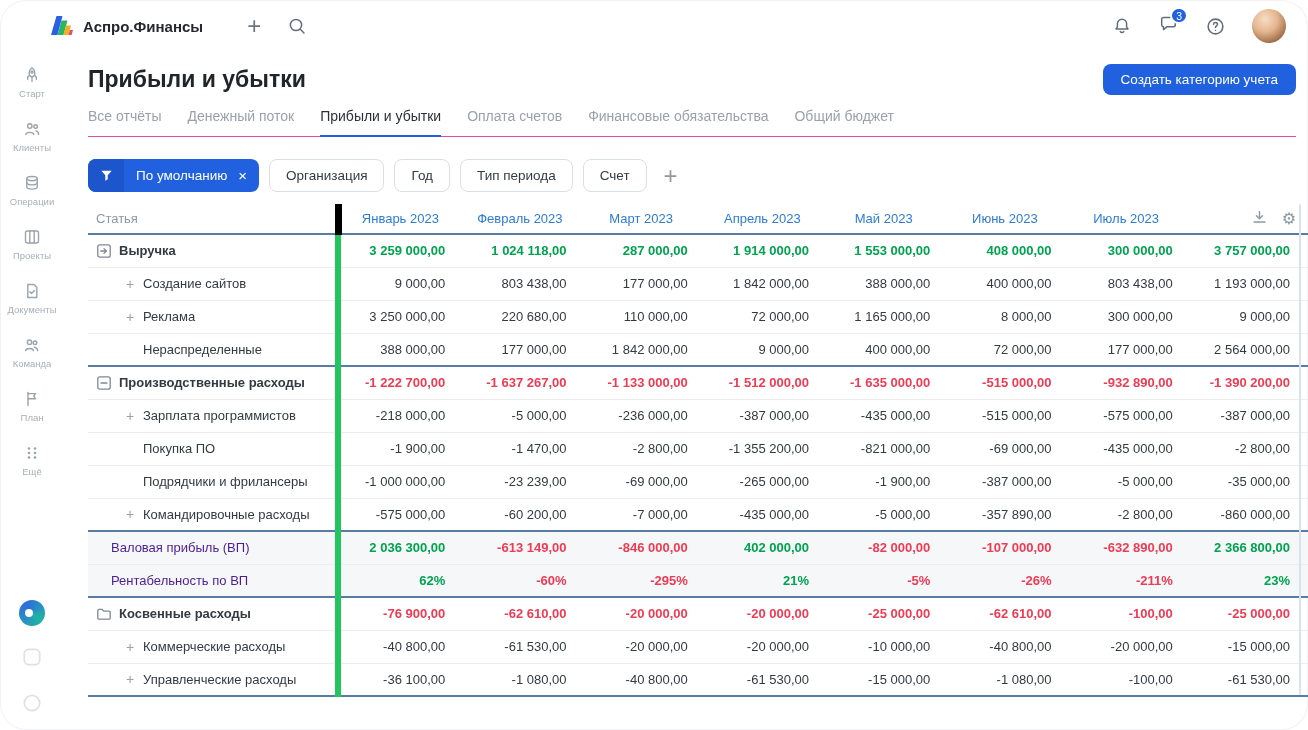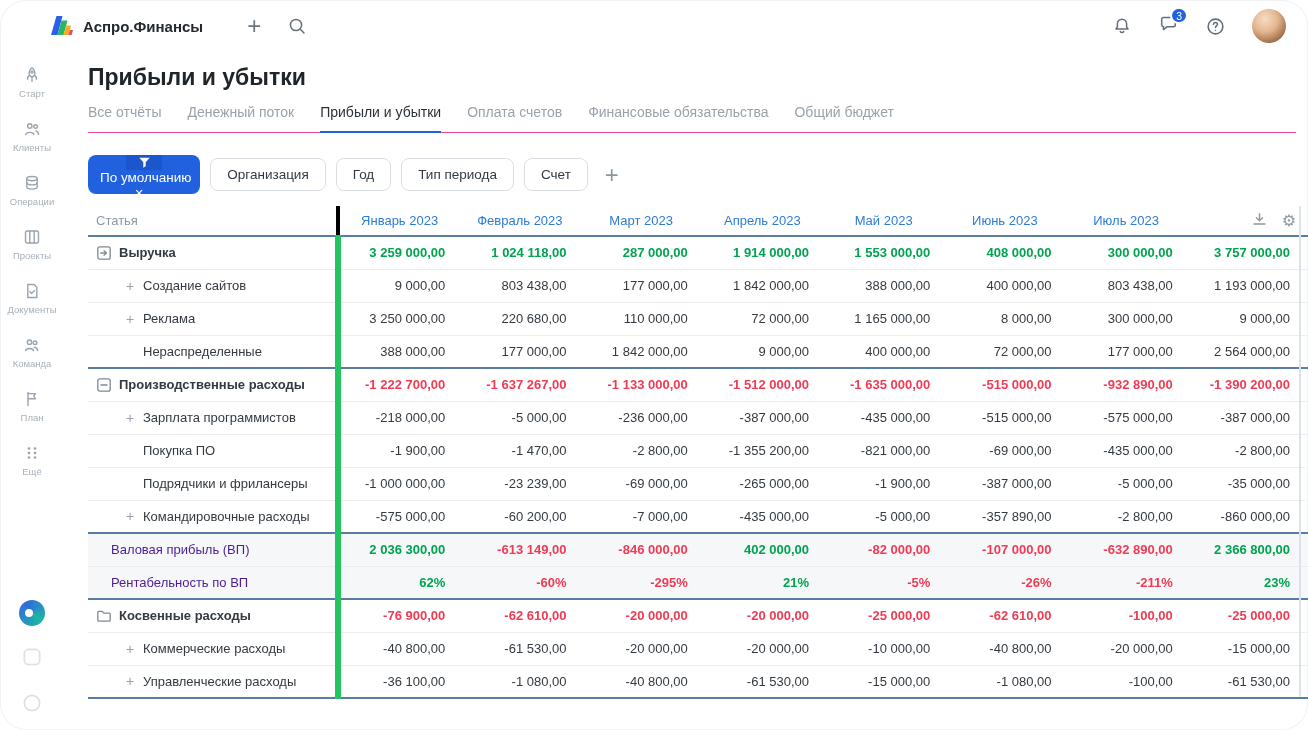--- a/index.html
+++ b/index.html
@@ -237,6 +237,7 @@
   <main class="main">
     <div class="page-head">
       <h1 class="page-title">Прибыли и убытки</h1>
+      <button class="primary-btn">Создать категорию учета</button>
     </div>
 
     <nav class="tabs">

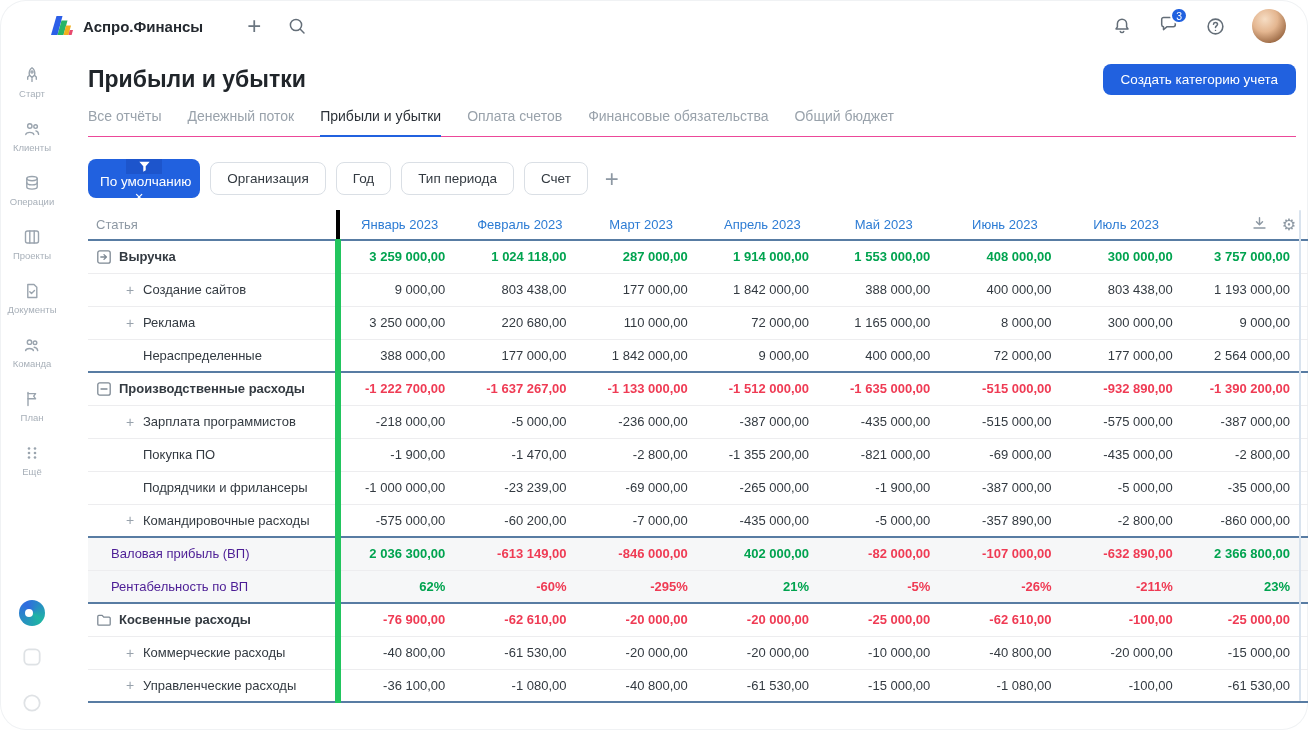--- a/index.html
+++ b/index.html
@@ -50,7 +50,7 @@
 
   .filter-row { margin-top:22px; display:flex; align-items:center; gap:10px; }
   .pill { display:flex; align-items:center; background:var(--accent-blue,#2161df); border-radius:8px;
-    height:39px; color:#fff; font-size:13.5px; overflow:hidden; cursor:pointer;flex-direction:column; }
+    height:33px; color:#fff; font-size:13.5px; overflow:hidden; cursor:pointer; }
   .pill-funnel { width:36px; height:33px; background:#1d55cc; display:flex; align-items:center; justify-content:center; }
   .pill-label { padding:0 9px 0 12px; }
   .pill-close { padding:0 12px 0 2px; font-size:15px; line-height:1; cursor:pointer; }

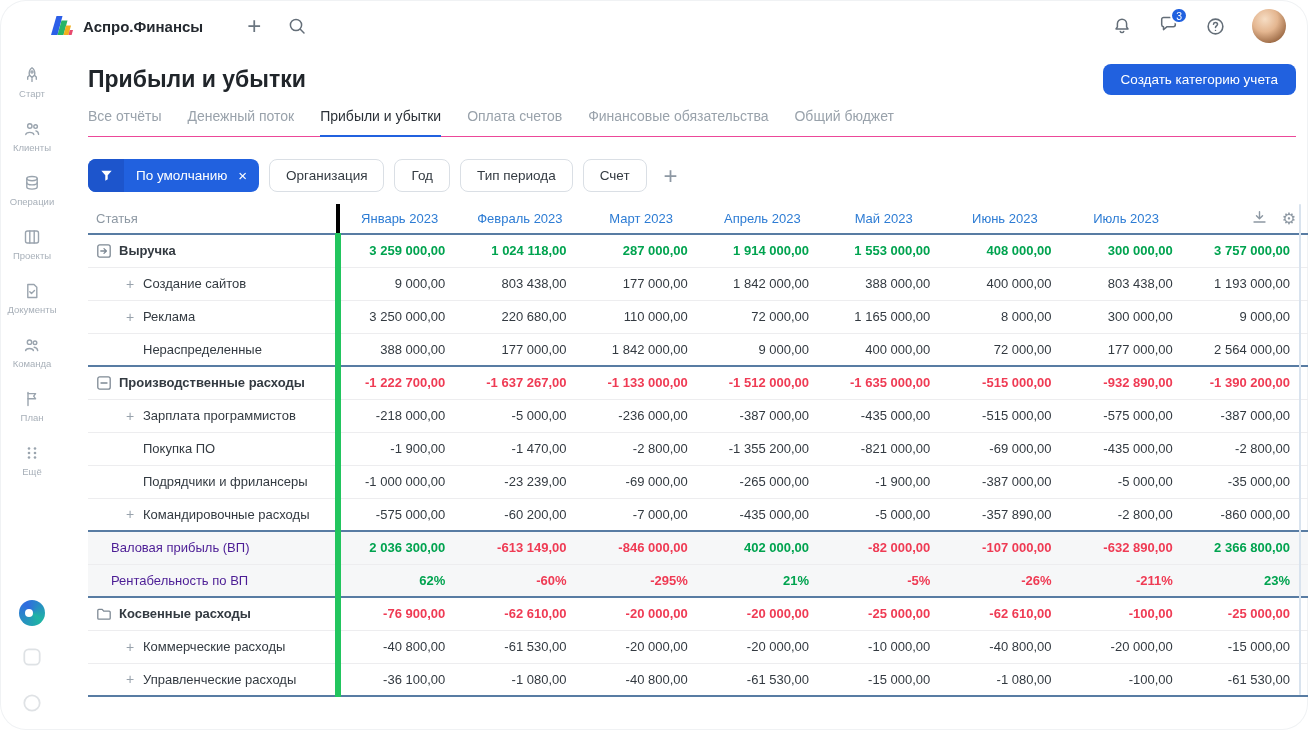--- a/index.html
+++ b/index.html
@@ -62,7 +62,7 @@
   .table-wrap { margin-top:12px; position:relative; }
   table { width:100%; border-collapse:collapse; table-layout:fixed; }
   thead th { font-weight:400; font-size:13px; height:30px; border-bottom:2px solid var(--section-border,#587ca3); }
-  th.h-first { text-align:left; color:#8d98a3; padding-left:8px; border-right:4px solid #000000; }
+  th.h-first { text-align:left; color:#8d98a3; padding-left:8px; border-right:7px solid #000000; }
   th.h-month { color:var(--header-blue,#2d7cd4); text-align:center; white-space:nowrap; }
   th.h-actions { text-align:right; padding-right:12px; }
   .th-icons { display:inline-flex; gap:14px; align-items:center; vertical-align:middle; }

